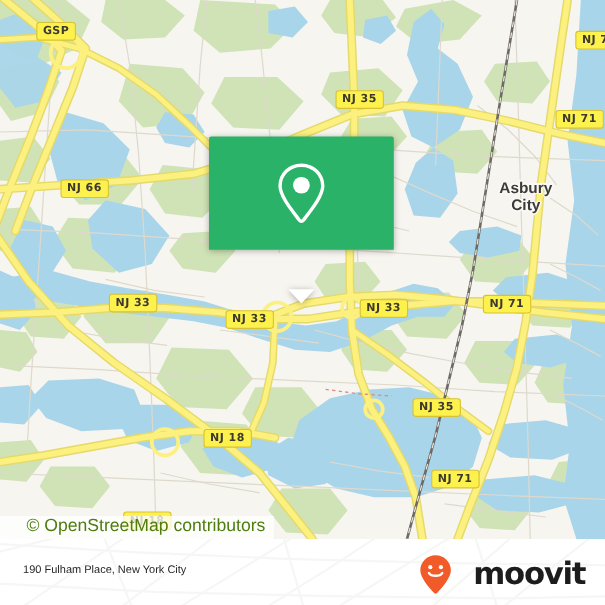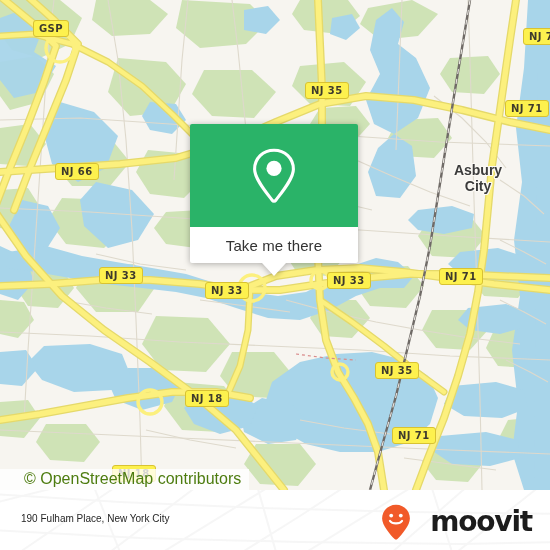--- a/index.html
+++ b/index.html
@@ -366,9 +366,6 @@
           <circle cx="23" cy="21.4" r="7.6" fill="#ffffff"></circle>
         </svg>
       </div>
-      <div class="cta">
-        <span>Take me there</span>
-      </div>
       <div class="tail"></div>
     </div>
 

